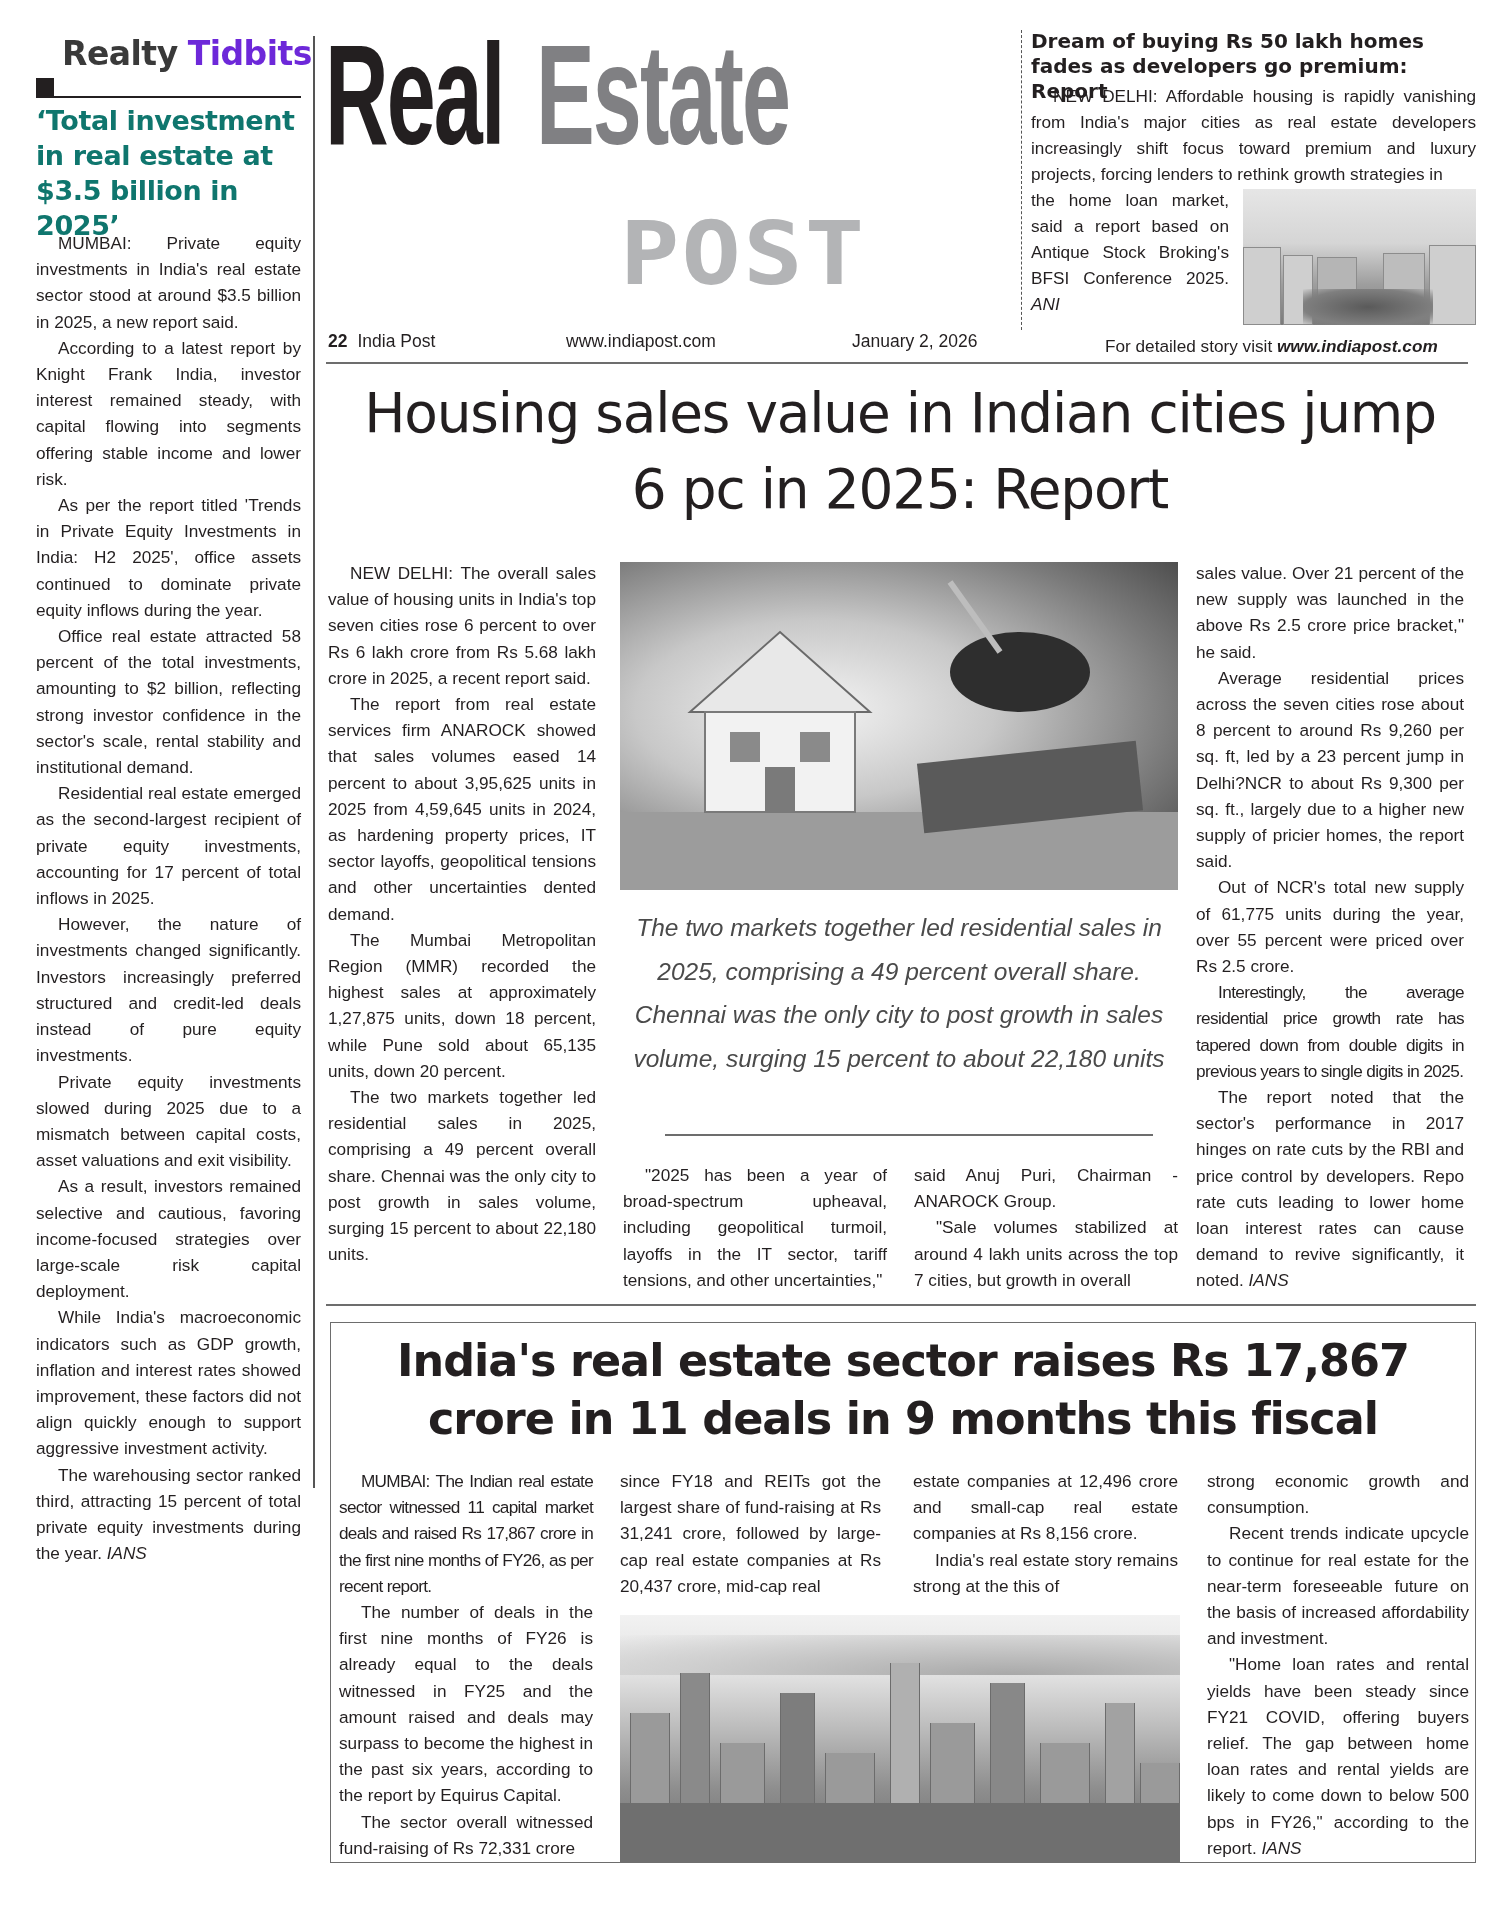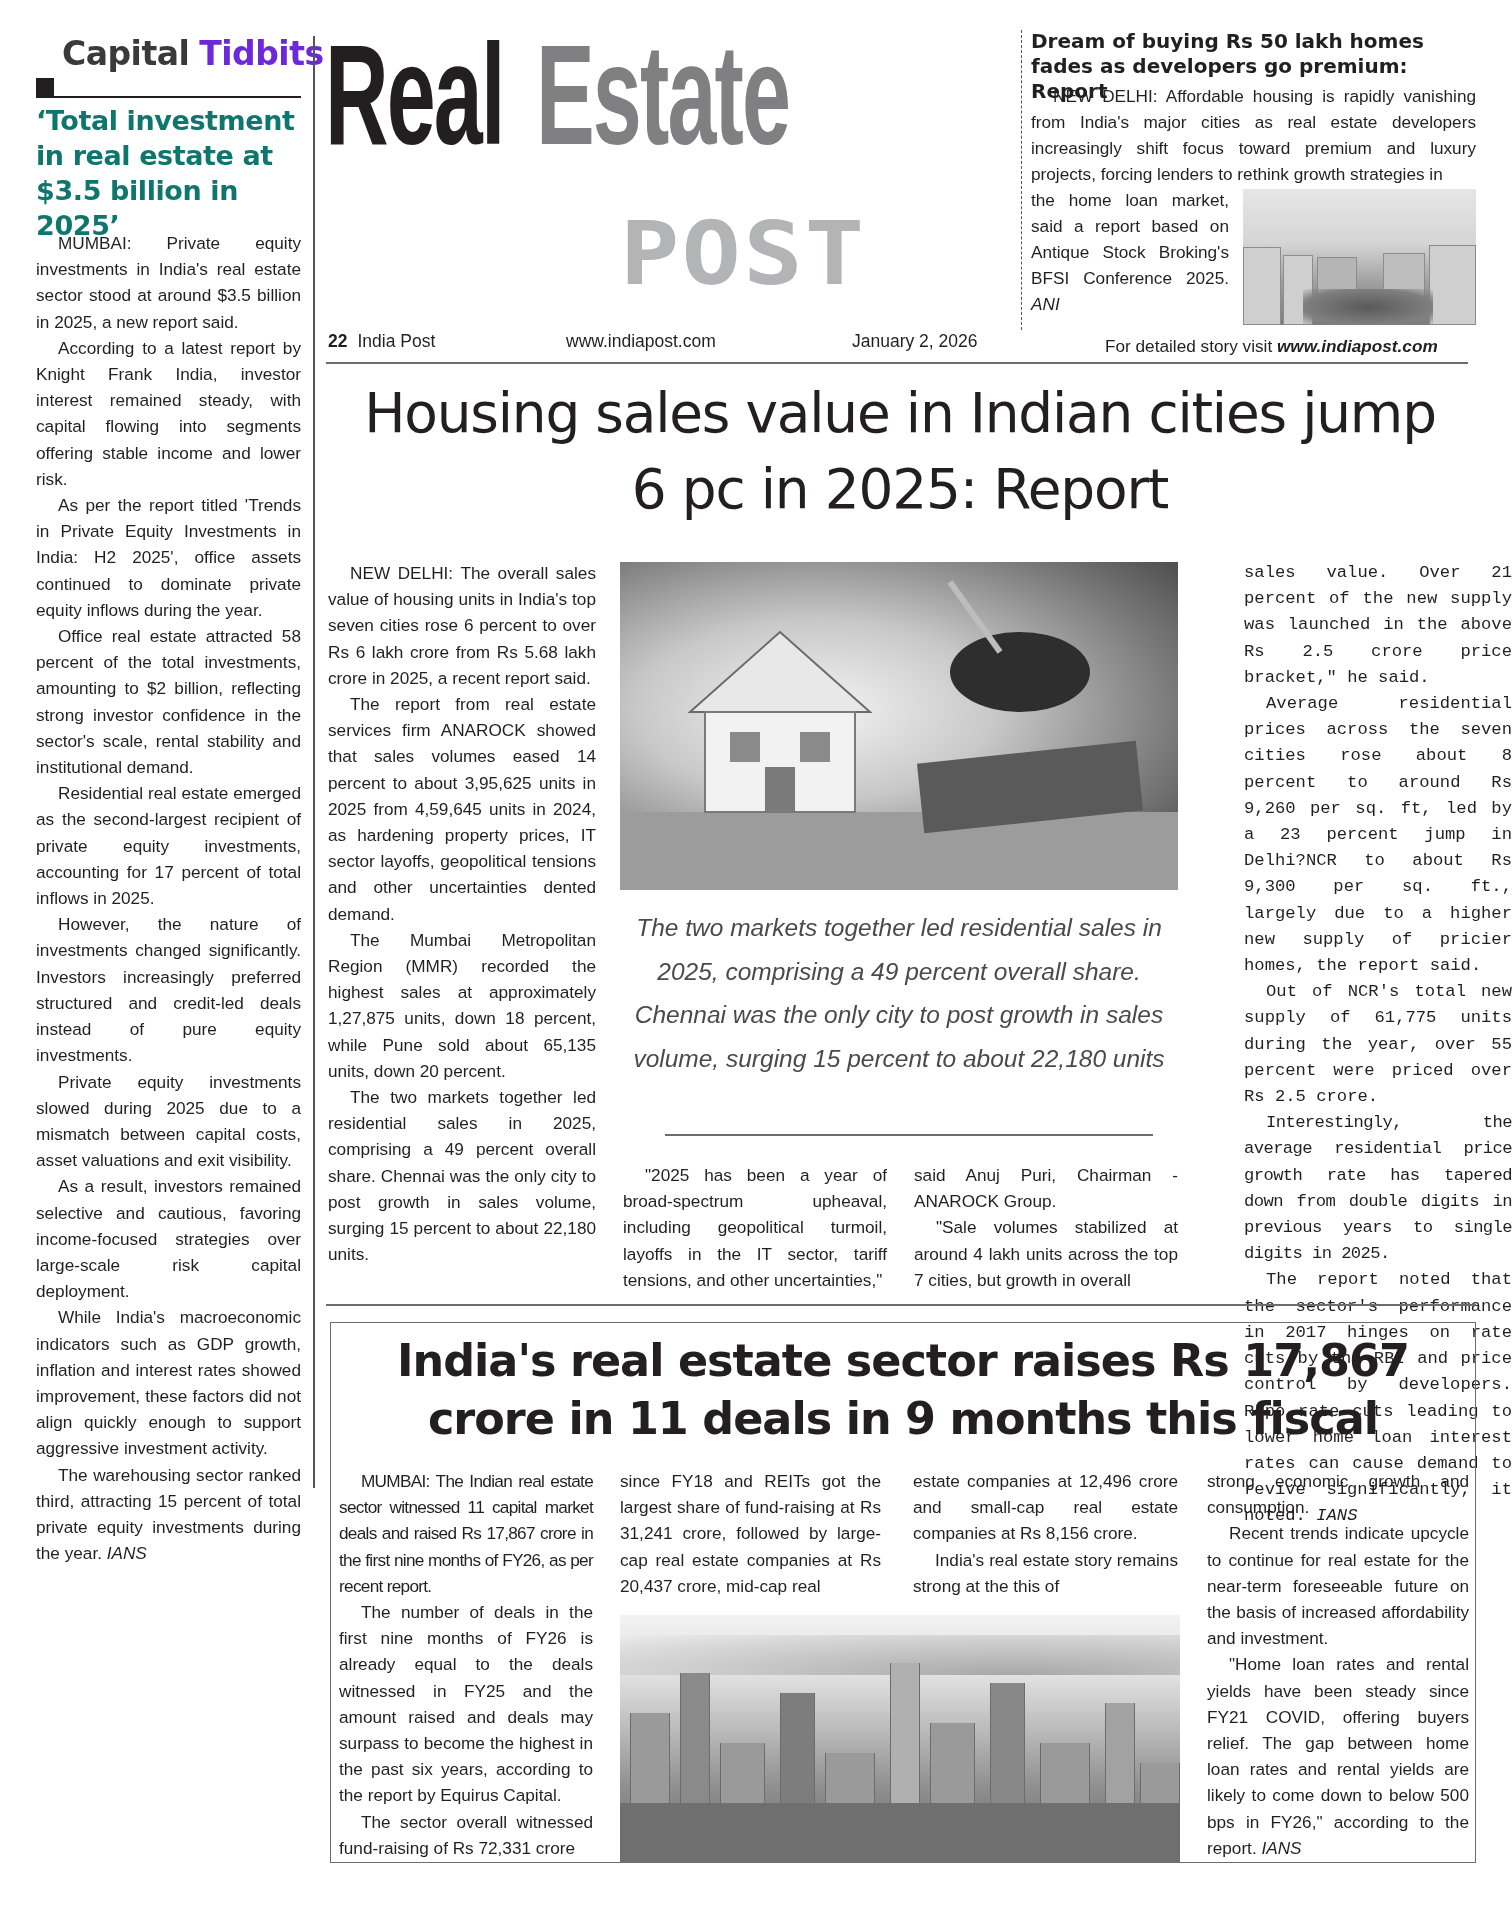--- a/index.html
+++ b/index.html
@@ -70,7 +70,7 @@
 <body>
 
 <div id="tidbits-head" class="abs">
-  <span class="t1">Capital</span><span class="t2">Tidbits</span>
+  <span class="t1">Realty</span><span class="t2">Tidbits</span>
 </div>
 <div id="tidbits-rule-block" class="abs"></div>
 <div id="tidbits-rule" class="abs"></div>

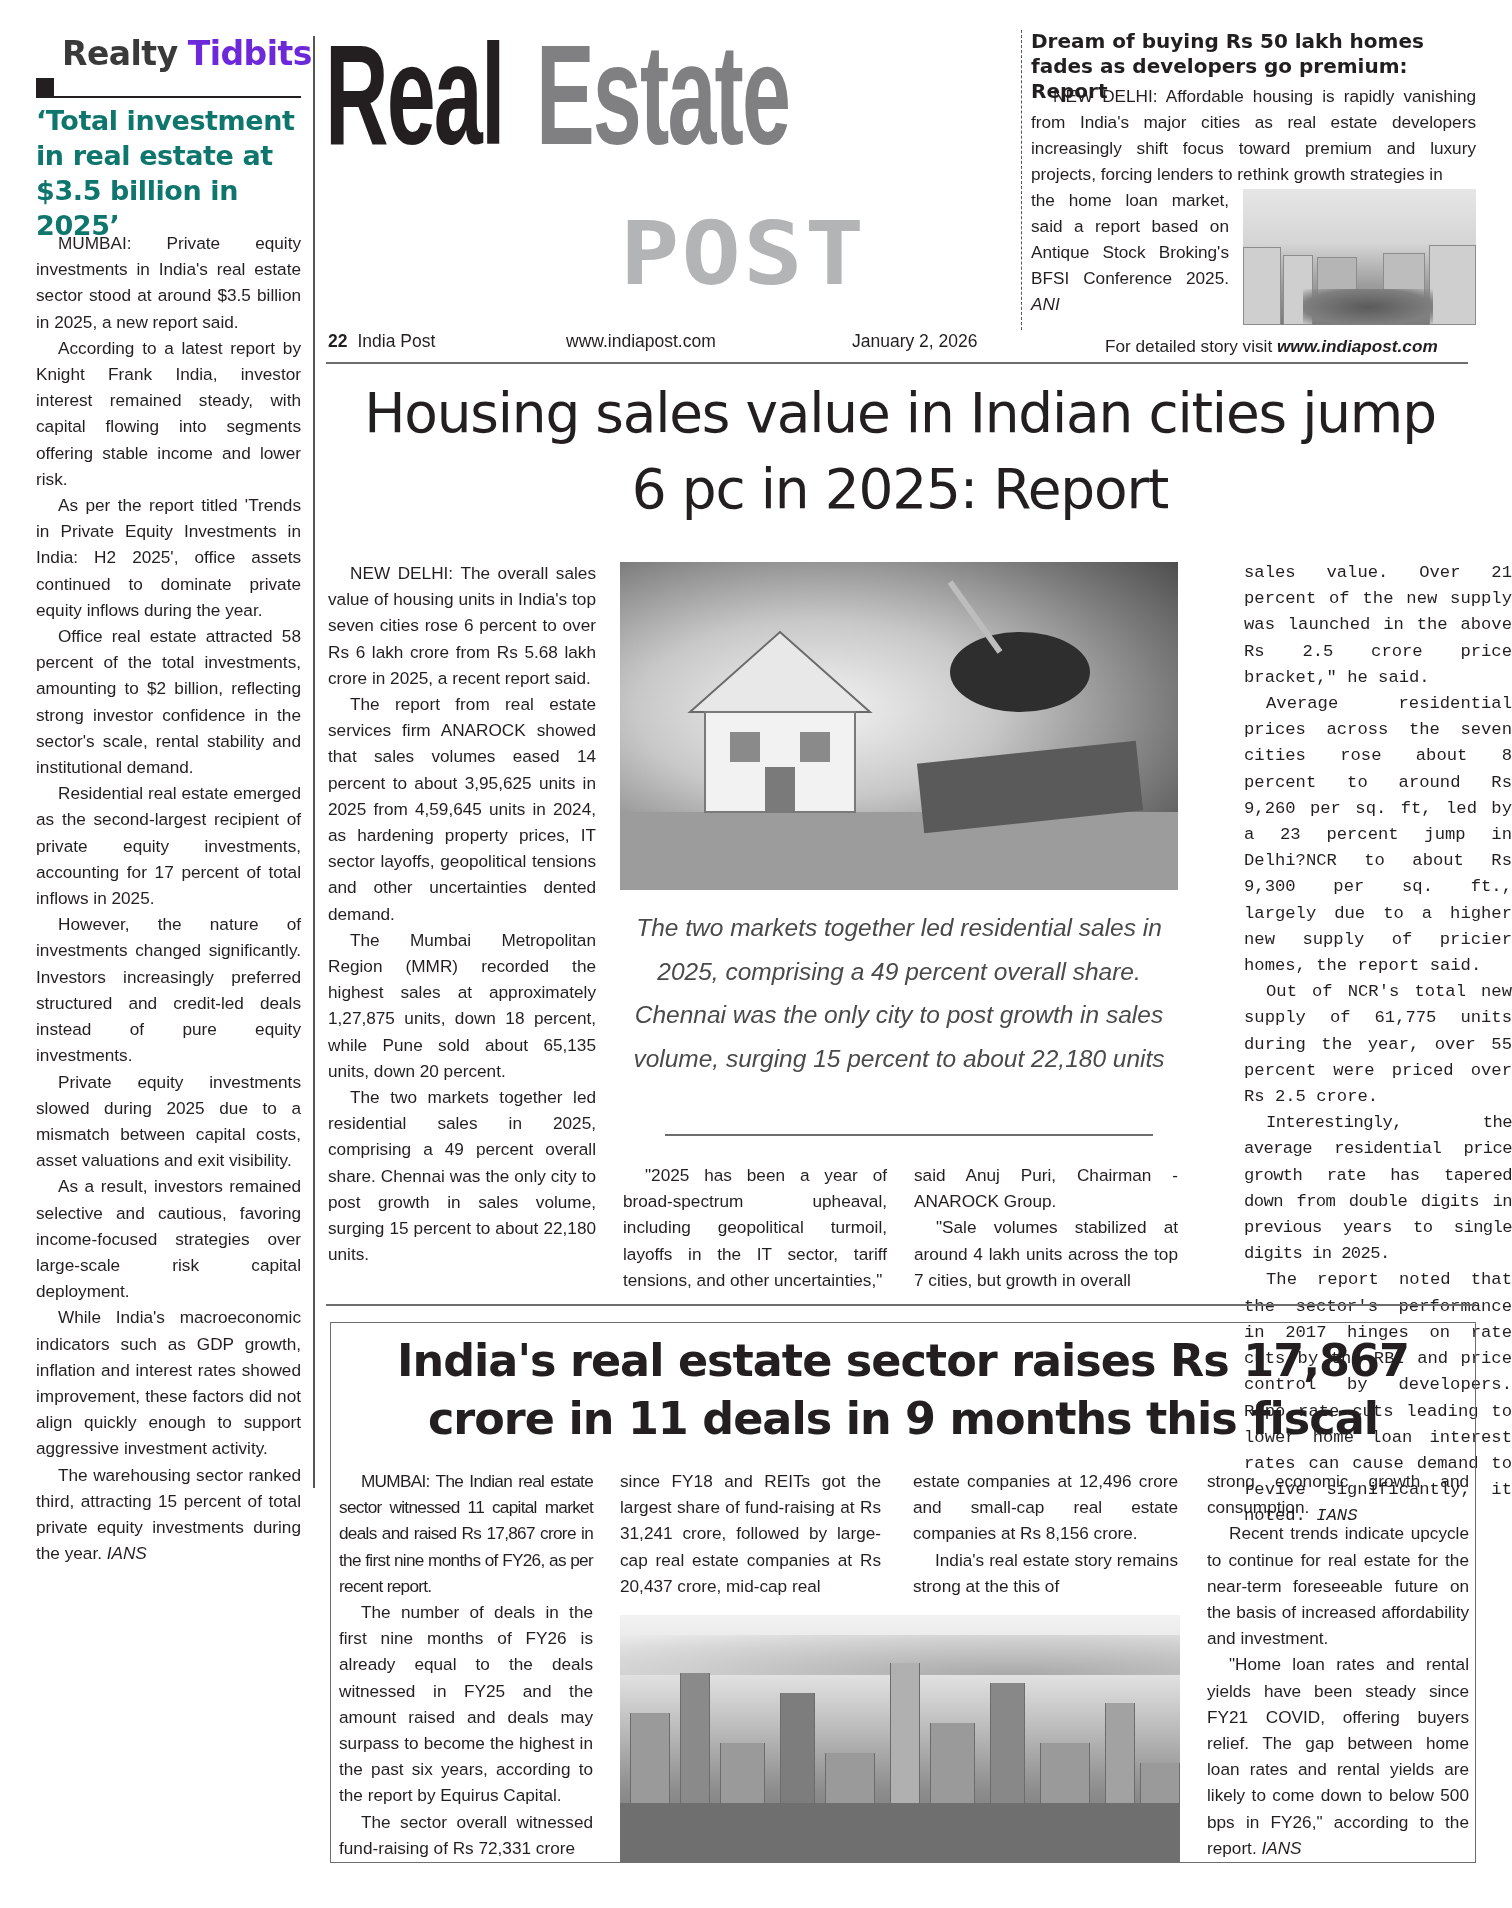--- a/index.html
+++ b/index.html
@@ -49,7 +49,7 @@
   #main-head { left: 330px; top: 375px; width: 1140px; text-align: center; font-family: "DejaVu Sans", sans-serif; font-weight: normal; font-size: 56px; line-height: 76px; color: #231f20; letter-spacing: -1.2px; transform: scaleX(0.98); }
   #main-col1 { left: 328px; top: 560px; width: 268px; }
   #main-image { left: 620px; top: 562px; width: 558px; height: 328px; background: radial-gradient(ellipse at 35% 45%, #f4f4f4 0%, #c8c8c8 35%, #7a7a7a 70%, #3c3c3c 100%); overflow: hidden; }
-  #main-col-right { left: 1244px; top: 560px; width: 268px; font-family: Liberation Mono, monospace; }
+  #main-col-right { left: 1196px; top: 560px; width: 268px; }
   #pullquote { left: 620px; top: 906px; width: 558px; text-align: center; font-style: italic; font-size: 24.5px; line-height: 43.5px; color: #4a4a4a; }
   #pullquote-rule { left: 665px; top: 1134px; width: 488px; height: 1.5px; background: #6d6d6d; }
   #main-col2 { left: 623px; top: 1162px; width: 264px; }

